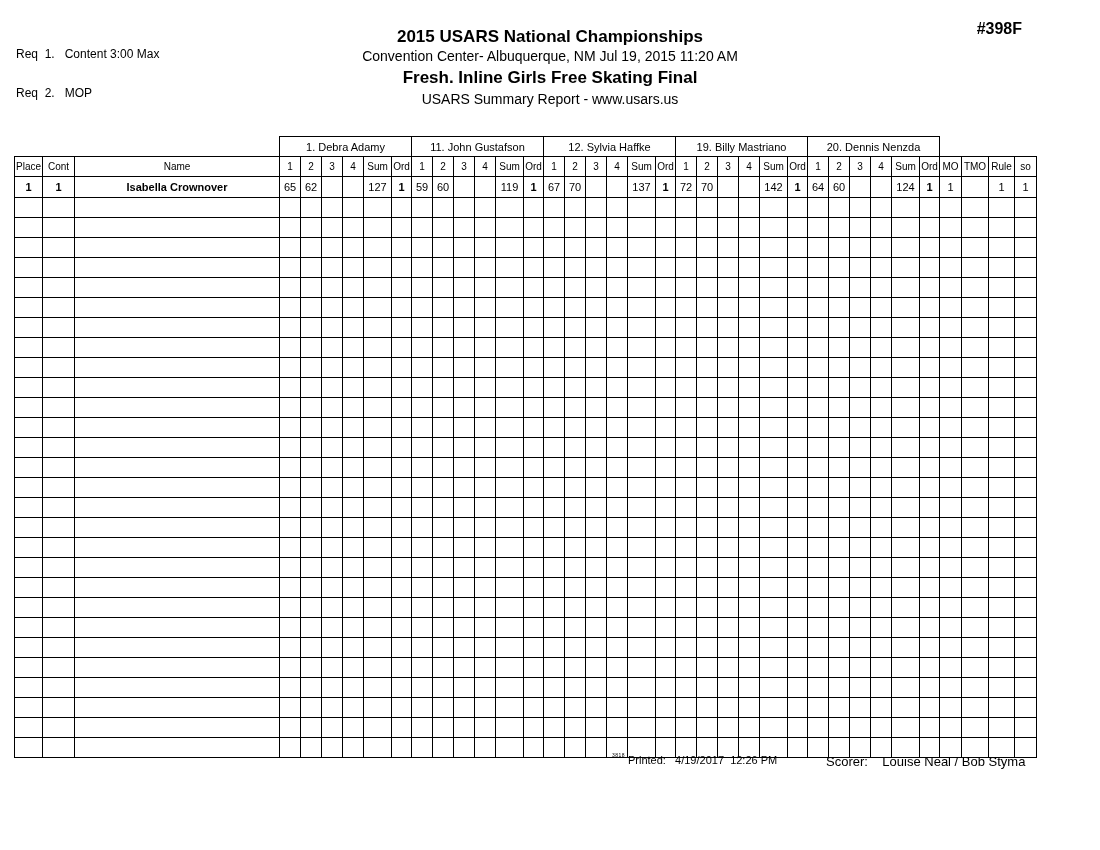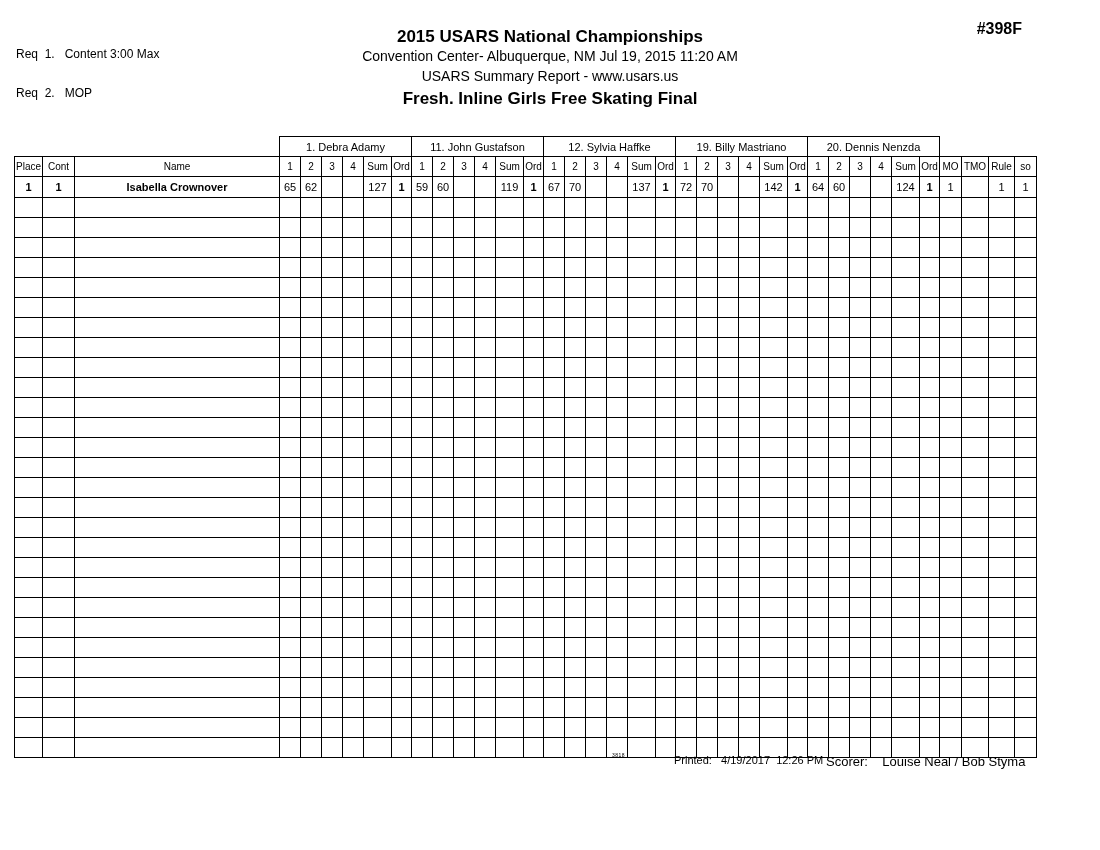--- a/index.html
+++ b/index.html
@@ -165,8 +165,8 @@
 <div id="header">
   <div id="title-main">2015 USARS National Championships</div>
   <div id="title-venue">Convention Center- Albuquerque, NM  Jul 19, 2015  11:20 AM</div>
+  <div id="title-event">Fresh. Inline Girls Free Skating Final</div>
   <div id="title-report">USARS Summary Report - www.usars.us</div>
-  <div id="title-event">Fresh. Inline Girls Free Skating Final</div>
 </div>
 <div id="event-code">#398F</div>
 

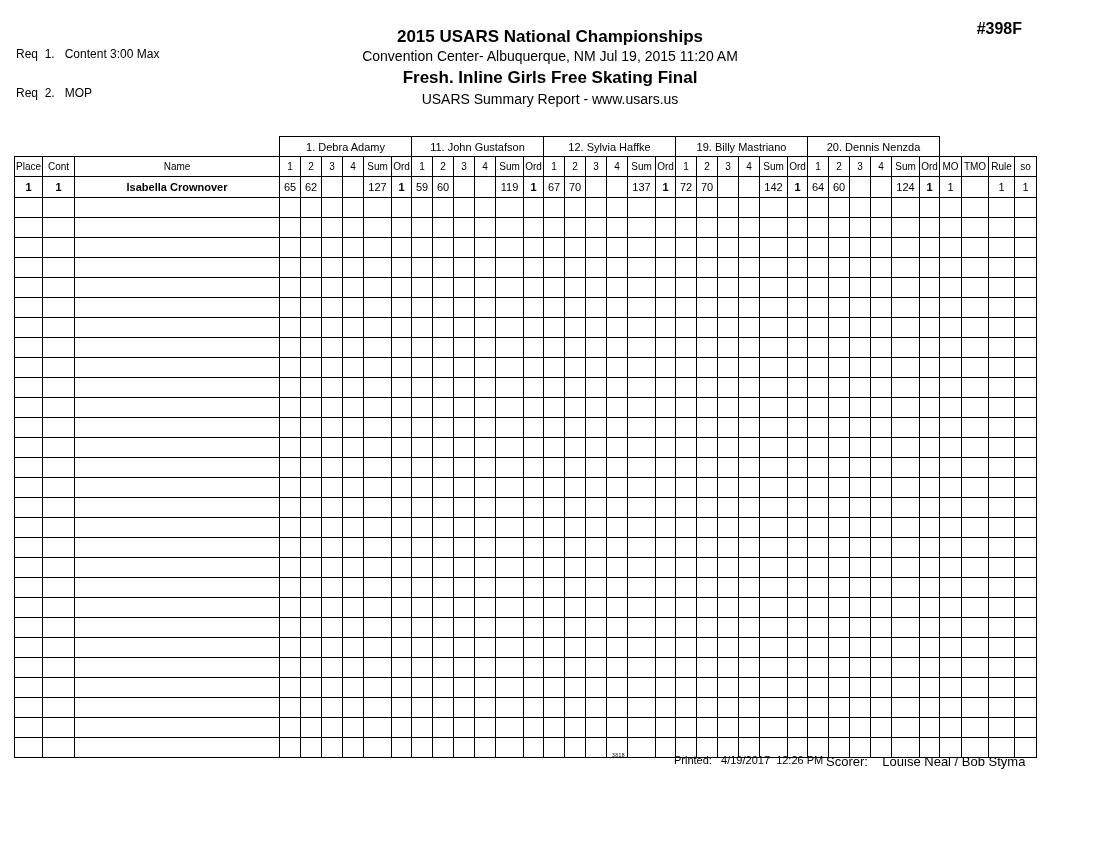--- a/index.html
+++ b/index.html
@@ -140,7 +140,7 @@
   }
   #printed {
     position: absolute;
-    left: 674px;
+    left: 628px;
     top: 4px;
     font-size: 11px;
     white-space: pre;

